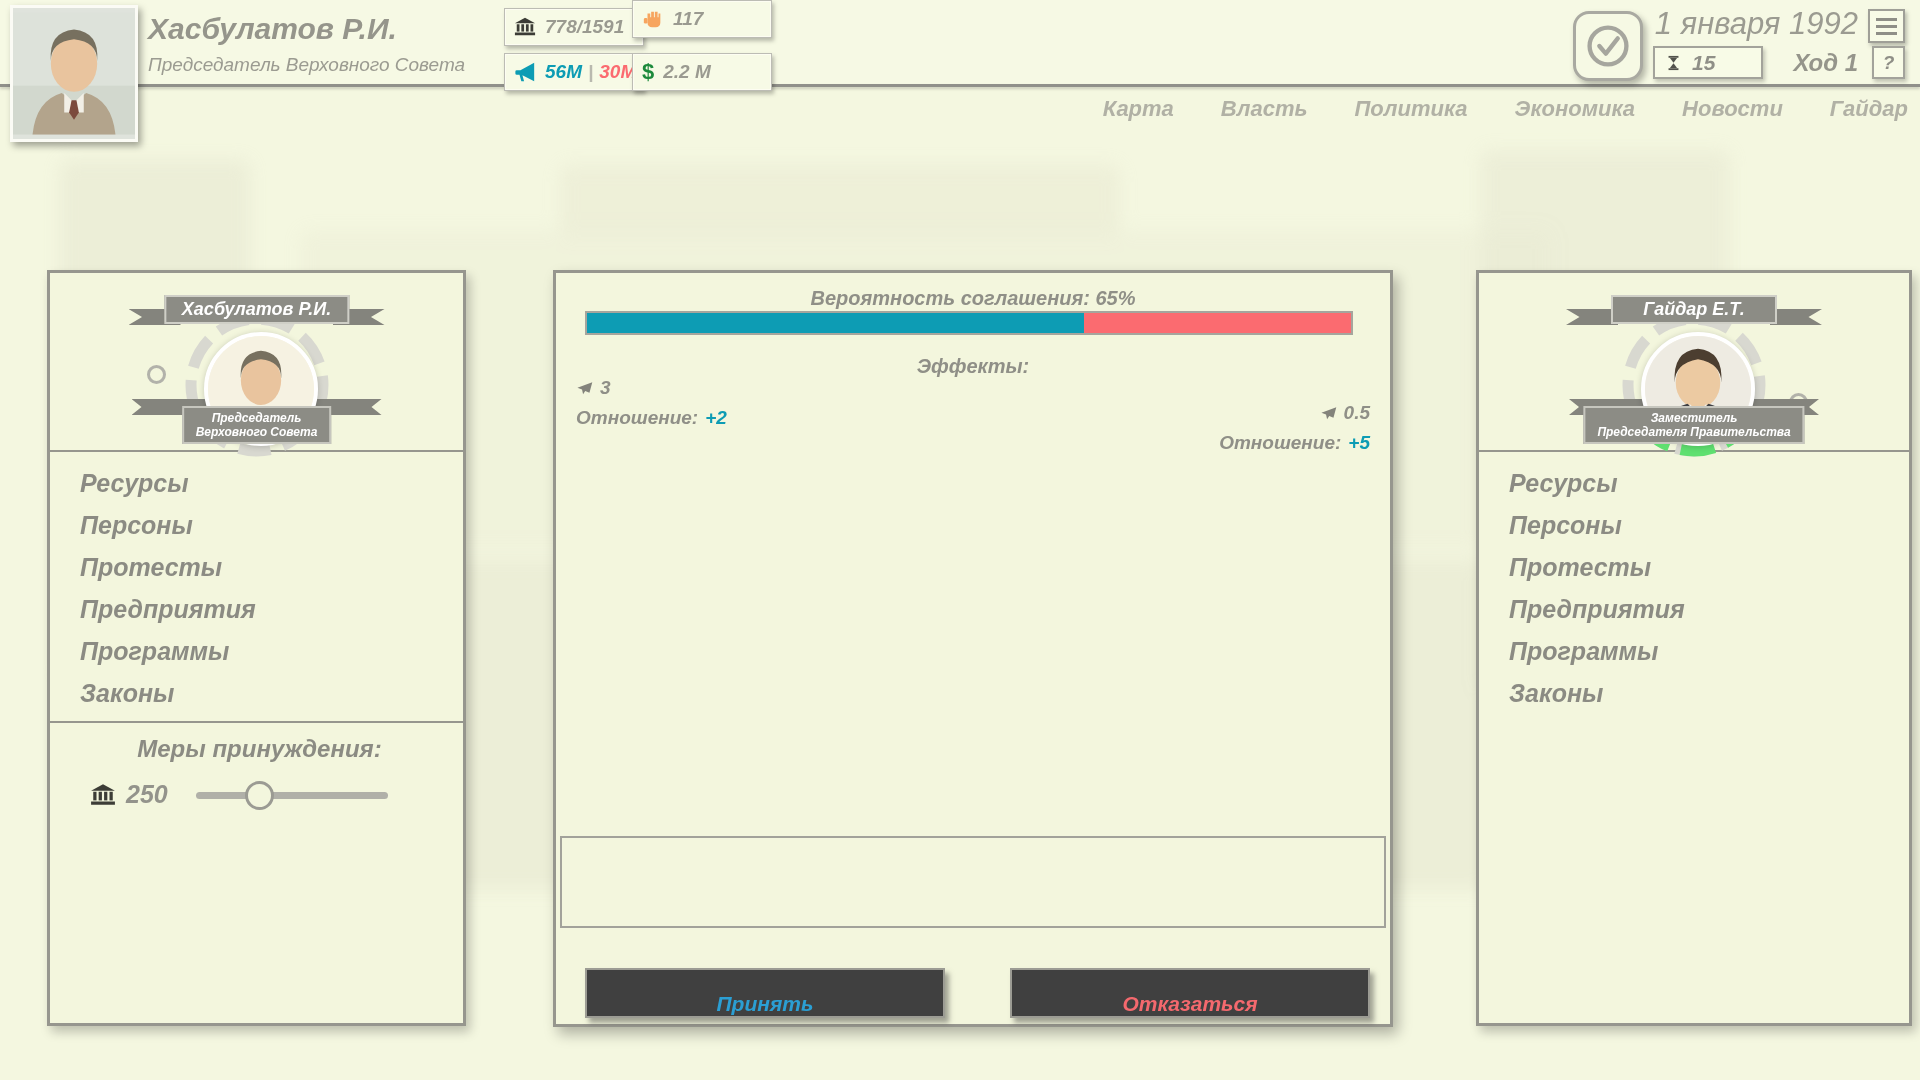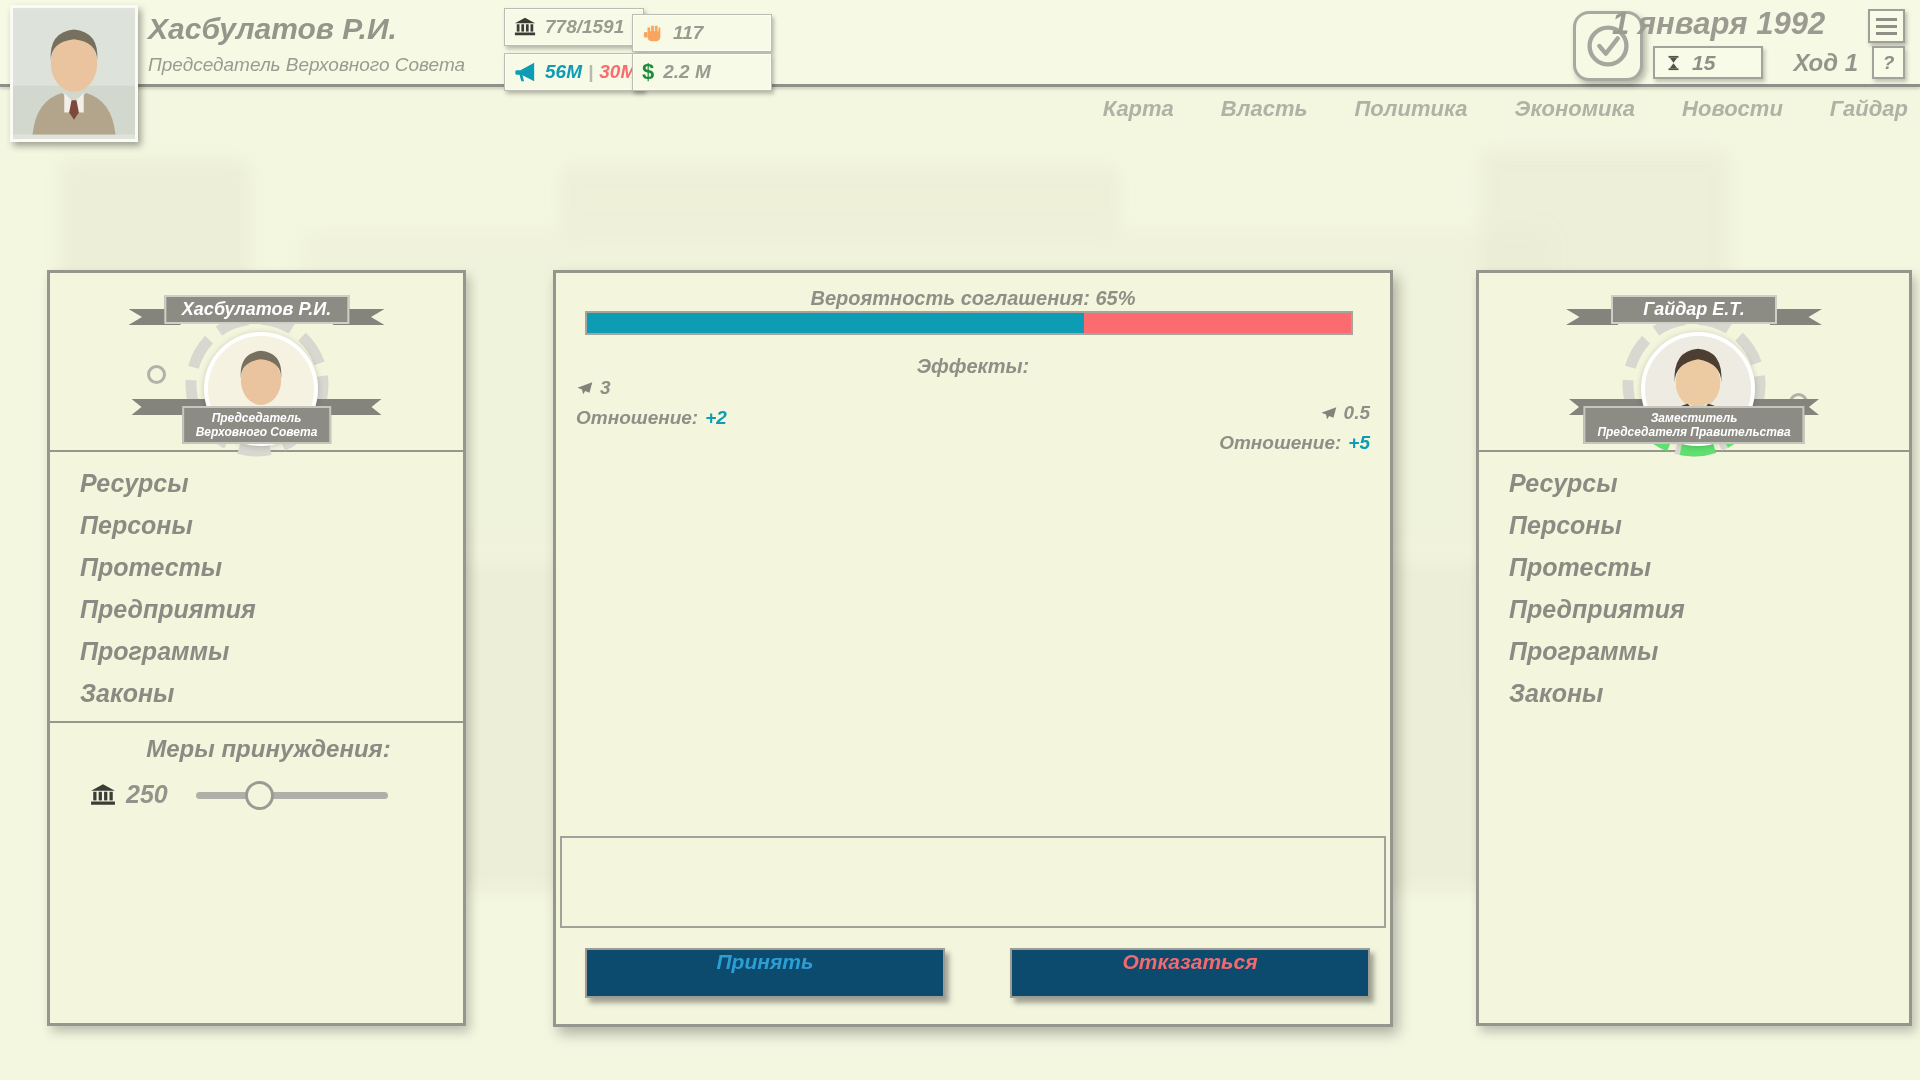--- a/index.html
+++ b/index.html
@@ -189,7 +189,7 @@
   <span>778/1591</span>
 </div>
 
-<div class="res-box" style="left:632px;top:14px">
+<div class="res-box" style="left:632px;top:0">
   <span class="ric icon-fist">
     <svg viewBox="0 0 24 24">
         <path d="M6 11 V6 h3 v4 h1 V4 h3 v6 h1 V4 h3 v6 h1 V6 h2 v10 c0 3-2 5-5 5 h-4 c-3 0-5-2-5-5 z"></path>

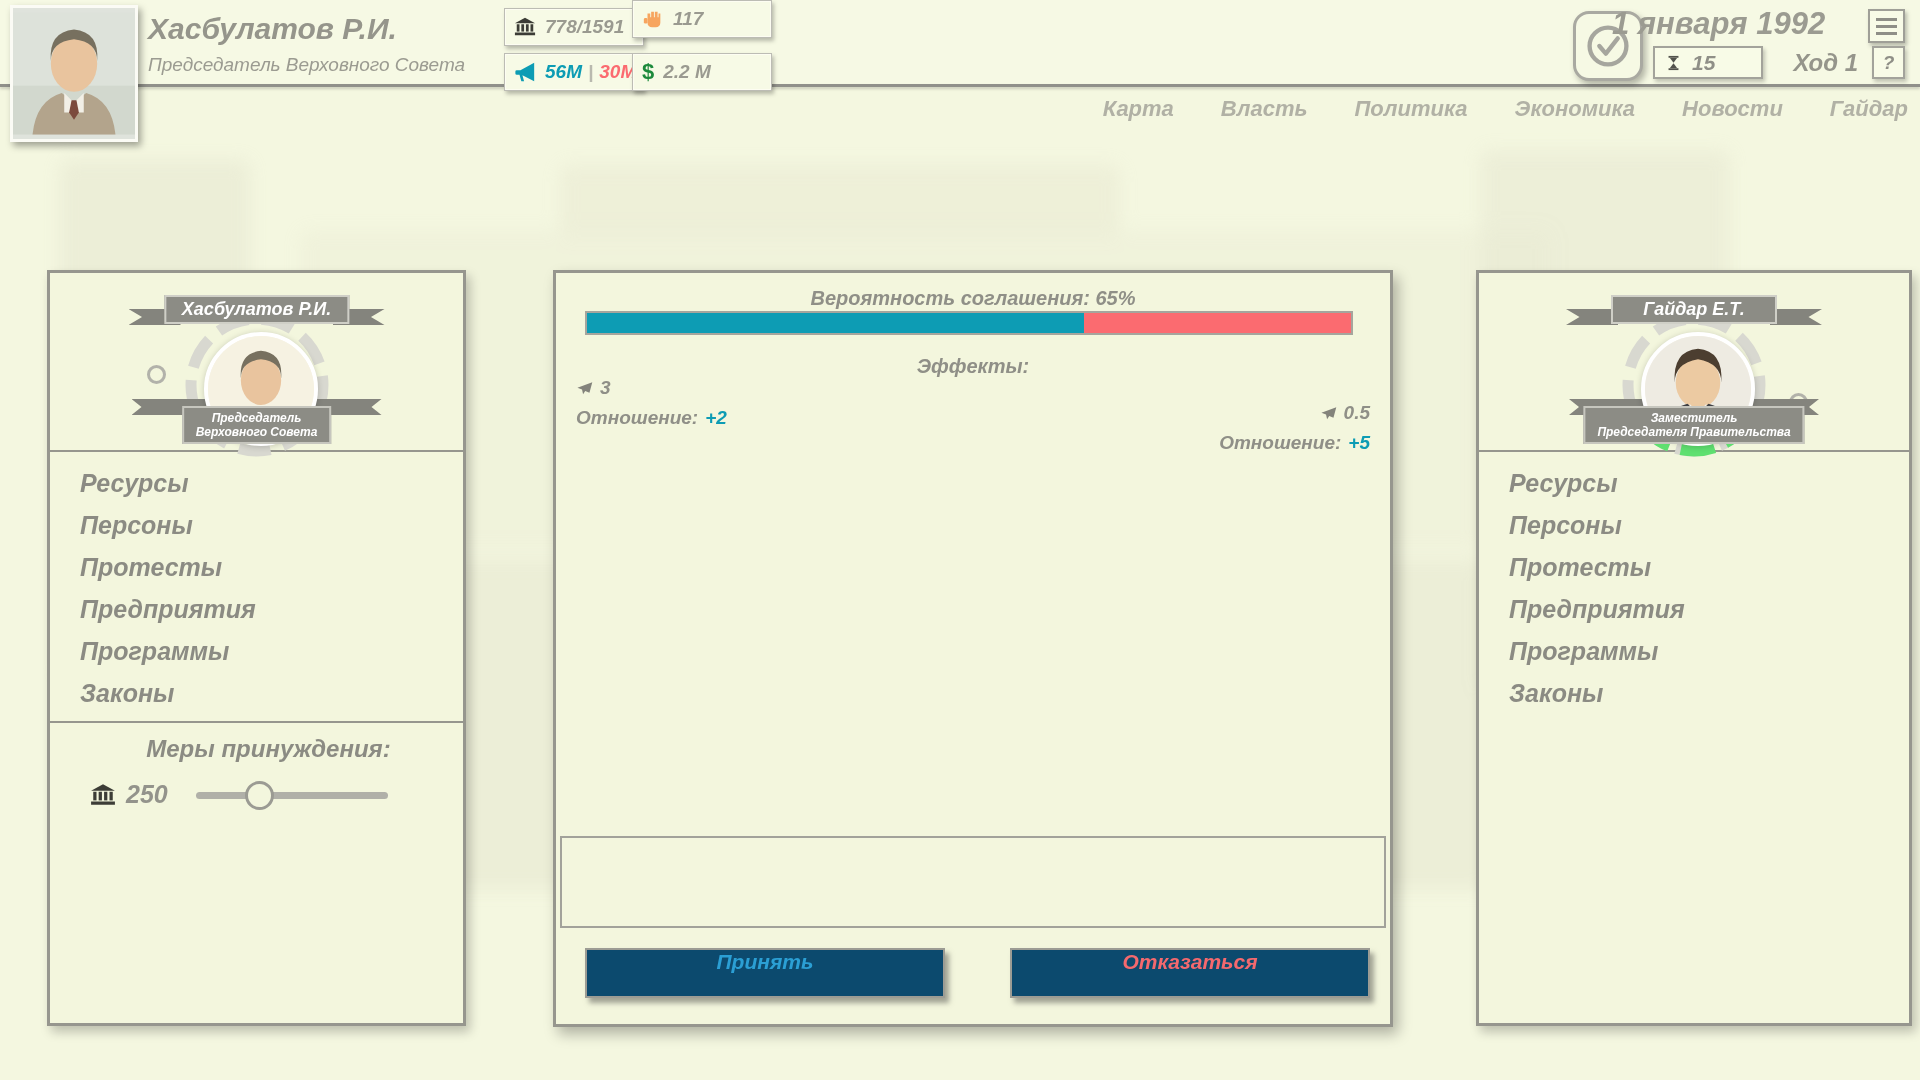--- a/index.html
+++ b/index.html
@@ -43,7 +43,7 @@
 
   .end-turn-btn{position:absolute;left:1573px;top:11px;width:64px;height:64px;border:3px solid #a9a9a1;border-radius:16px;
     background:#f6f9e4;box-shadow:3px 4px 6px rgba(0,0,0,.28);z-index:3;display:flex;align-items:center;justify-content:center;cursor:pointer}
-  .date-label{position:absolute;left:1612px;top:6px;width:246px;font-size:31px;font-weight:700;color:#9b9b91;z-index:3}
+  .date-label{position:absolute;left:1612px;top:6px;width:246px;text-align:right;font-size:31px;font-weight:400;color:#9b9b91;z-index:3}
   .menu-btn{position:absolute;left:1868px;top:9px;width:33px;height:30px;background:#f8fbe7;border:2px solid #9f9f97;
     box-shadow:2px 3px 4px rgba(0,0,0,.25);z-index:3;display:flex;flex-direction:column;justify-content:center;gap:4px;align-items:center;cursor:pointer}
   .menu-btn span{display:block;width:21px;height:3px;background:#8f8f87}

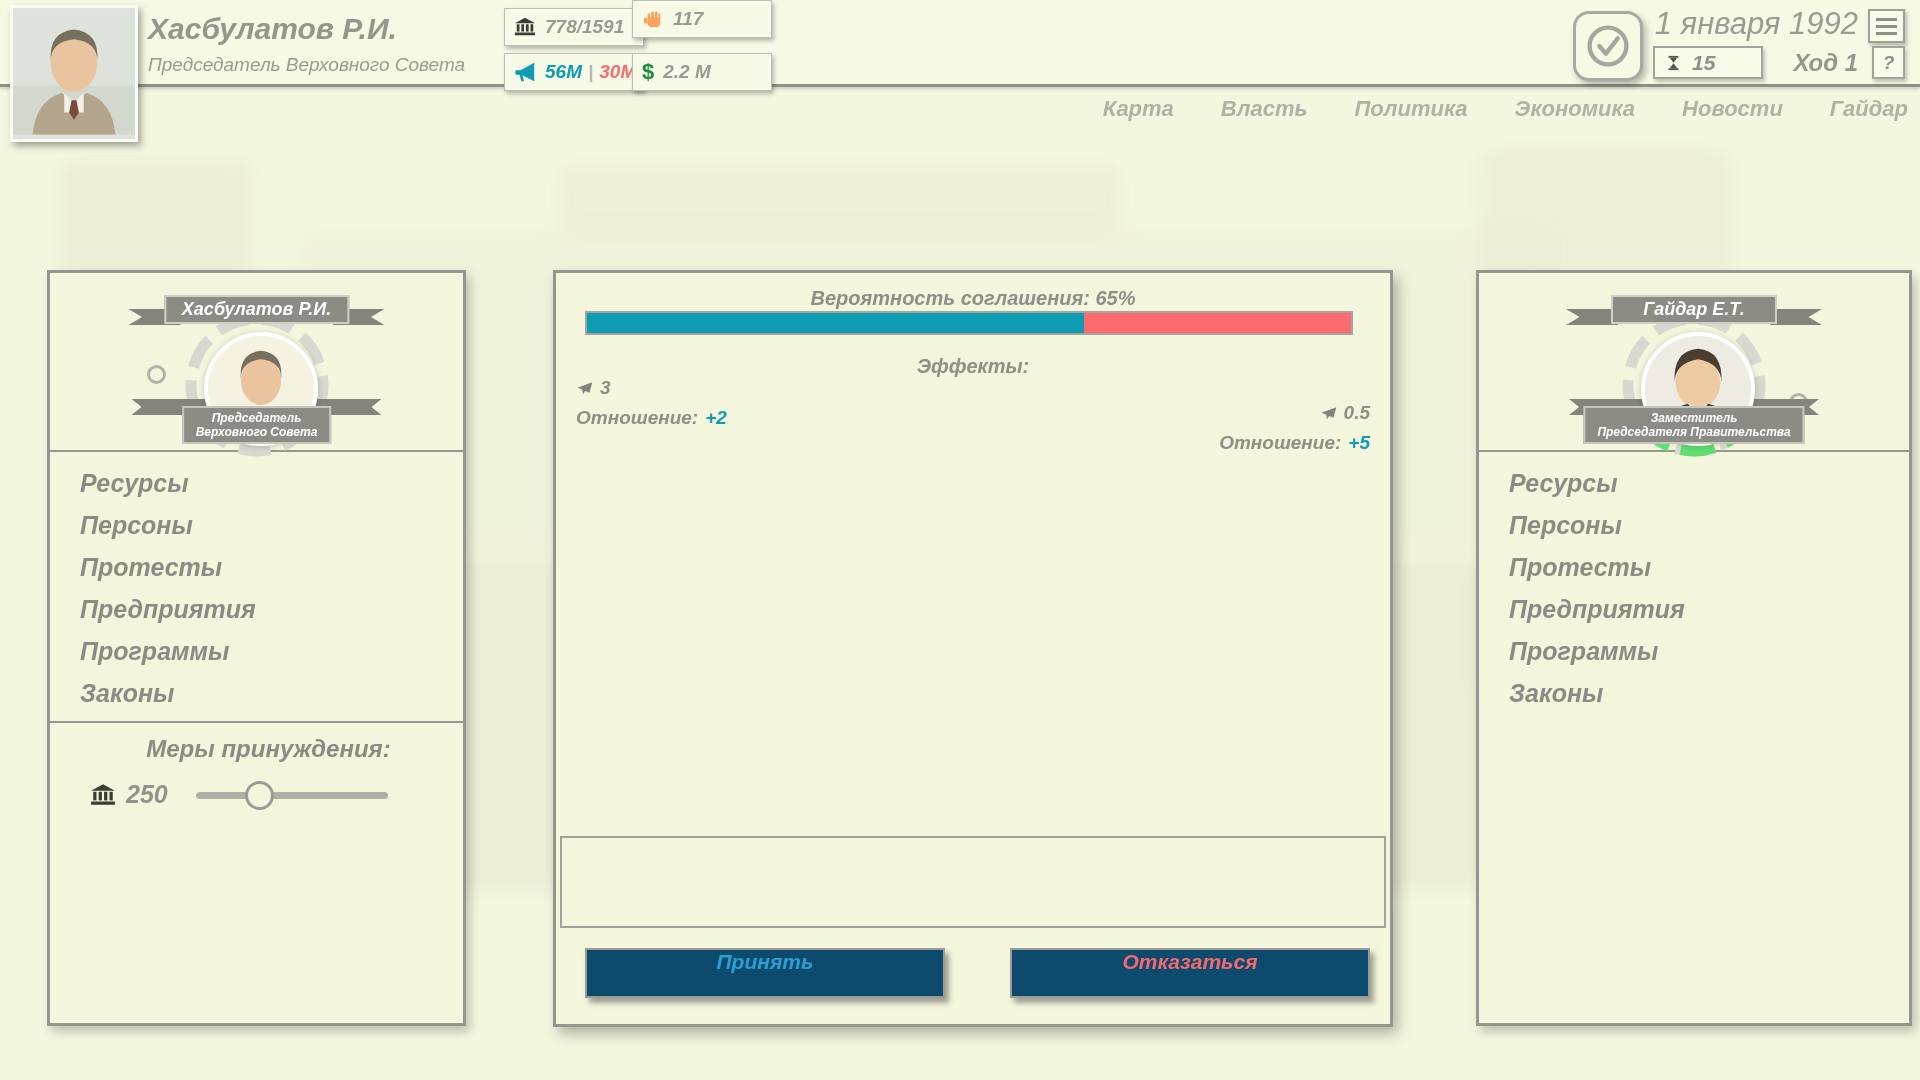--- a/index.html
+++ b/index.html
@@ -94,7 +94,7 @@
   .panel-menu{position:absolute;left:30px;top:198px;right:8px}
   .panel-menu .mi{font-size:25px;font-weight:700;color:#8b8b83;margin-bottom:17px;line-height:25px;cursor:pointer}
 
-  .coercion-heading{position:absolute;left:12px;top:462px;width:100%;text-align:center;font-size:24px;font-weight:700;color:#8b8b83}
+  .coercion-heading{position:absolute;left:3px;top:462px;width:100%;text-align:center;font-size:24px;font-weight:700;color:#8b8b83}
   .slider-row{position:absolute;left:16px;width:100%;height:36px}
   .sr1{top:505px}.sr2{top:547px}
   .slider-row .ric{position:absolute;left:24px;top:4px;width:26px;height:26px;display:flex}

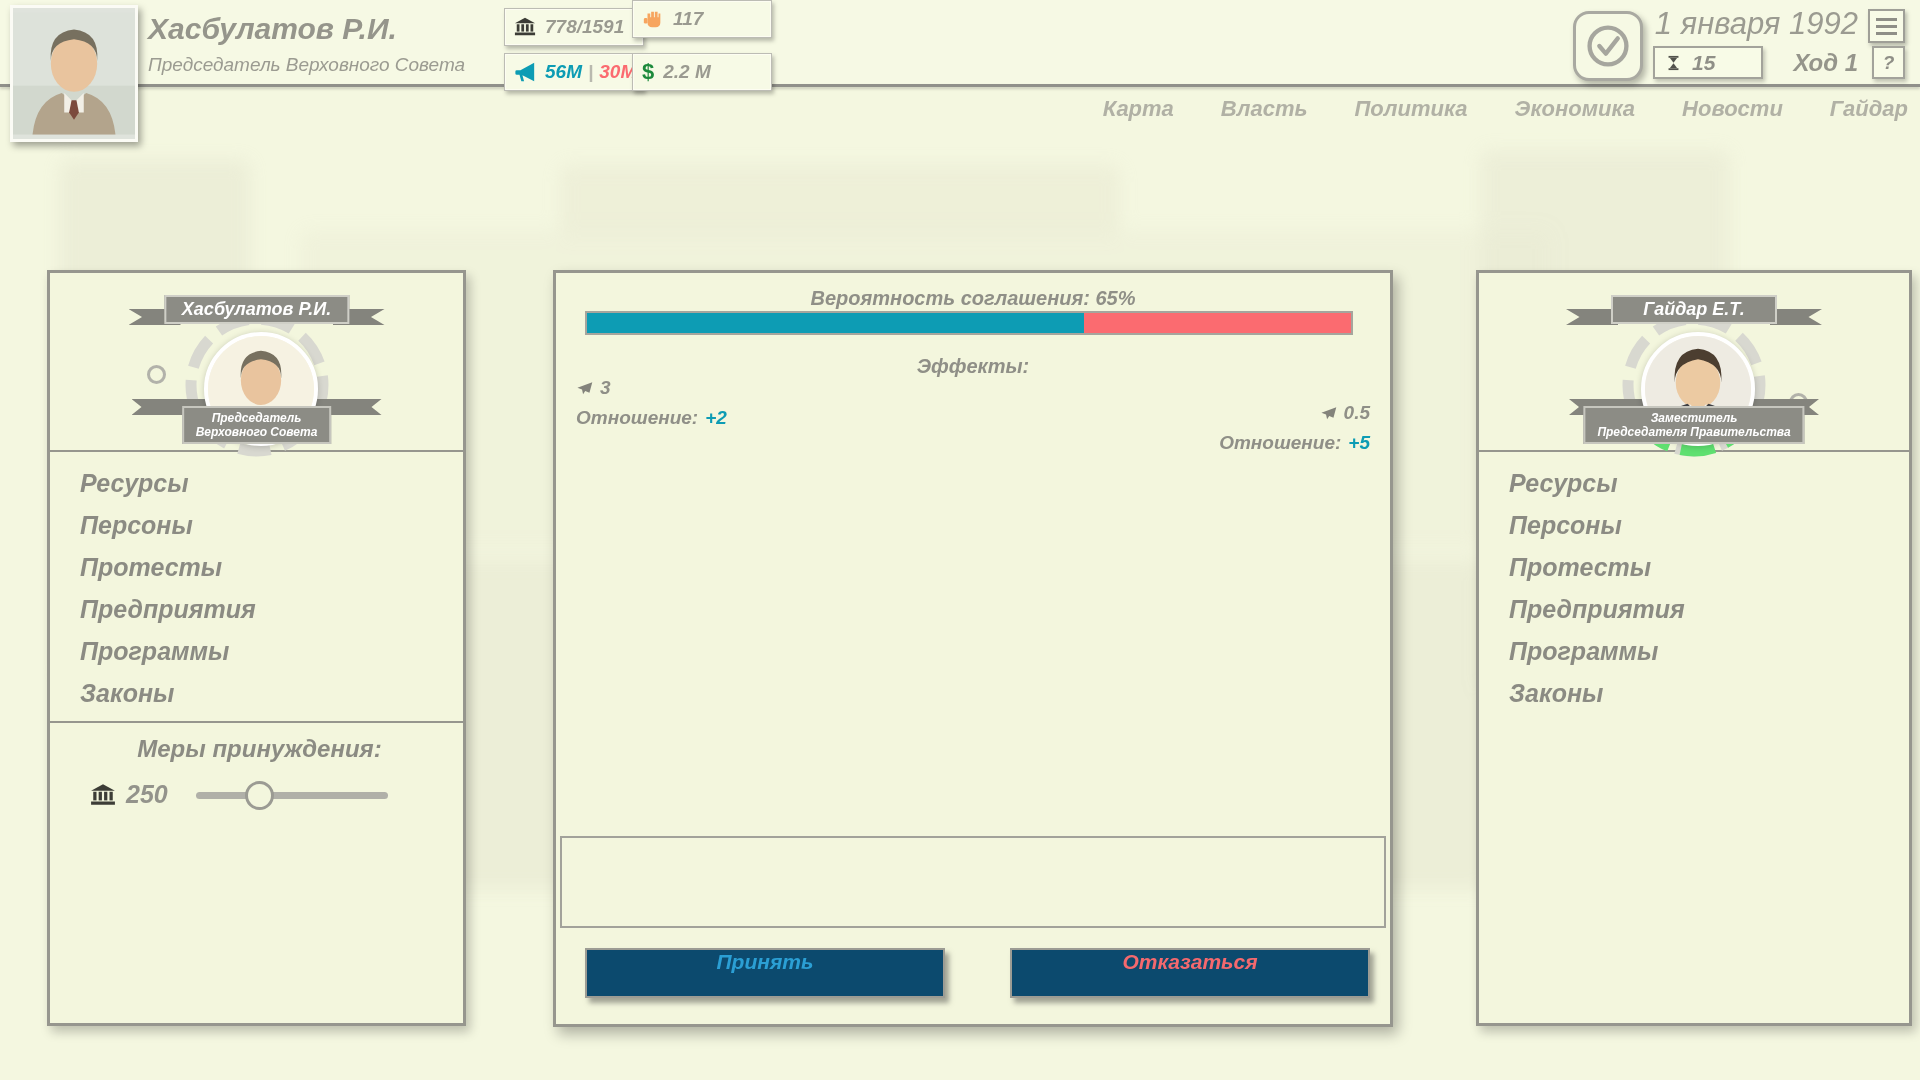--- a/index.html
+++ b/index.html
@@ -130,8 +130,8 @@
 
   .message-box{position:absolute;left:4px;top:563px;width:822px;height:88px;border:2px solid #a2a29a}
 
-  .dlg-btn{position:absolute;top:675px;width:356px;height:46px;background:#0c4a6e;border:2px solid #9c9c94;
-    box-shadow:4px 5px 5px rgba(80,80,75,.5);display:flex;align-items:flex-start;justify-content:center;cursor:pointer}
+  .dlg-btn{position:absolute;top:695px;width:356px;height:46px;background:#404040;border:2px solid #9c9c94;
+    box-shadow:4px 5px 5px rgba(80,80,75,.5);display:flex;align-items:flex-end;justify-content:center;cursor:pointer}
   .btn-accept{left:29px}
   .btn-decline{left:454px}
   .dlg-btn .btn-label{font-size:21px;font-weight:700}

